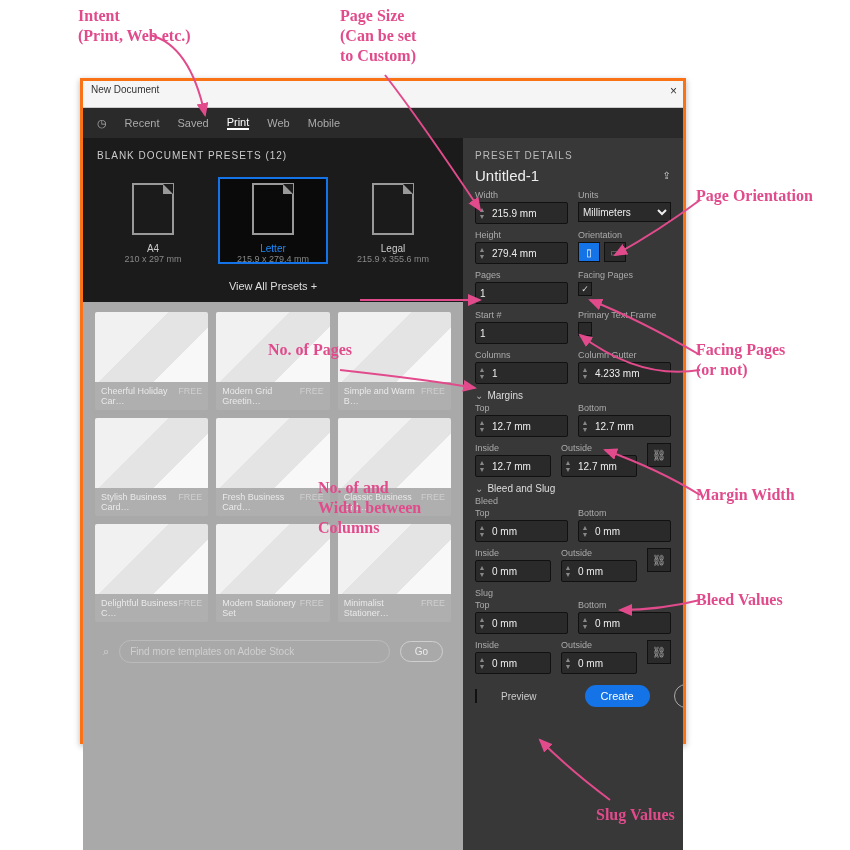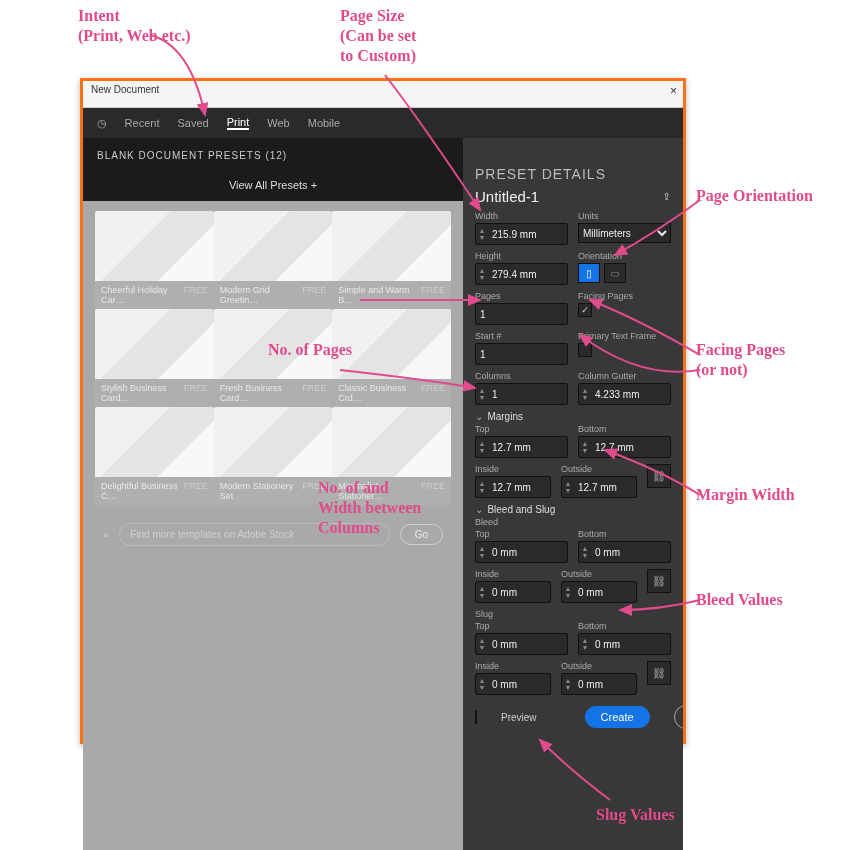--- a/index.html
+++ b/index.html
@@ -41,7 +41,7 @@
   .whiteveil{position:absolute;inset:0;background:rgba(255,255,255,.60);pointer-events:none}
 
   .right{flex:1;background:#383838;padding:8px 12px;overflow:hidden;font-size:10px;color:#ccc}
-  .sect-h{color:#bbb;font-size:14px;letter-spacing:1px;margin:20px 0 6px}
+  .sect-h{color:#bbb;font-size:10px;letter-spacing:1px;margin:4px 0 6px}
   .row{display:flex;gap:10px;margin-bottom:6px}
   .col{flex:1}
   .lbl{color:#aaa;font-size:9px;margin-bottom:2px;display:block}

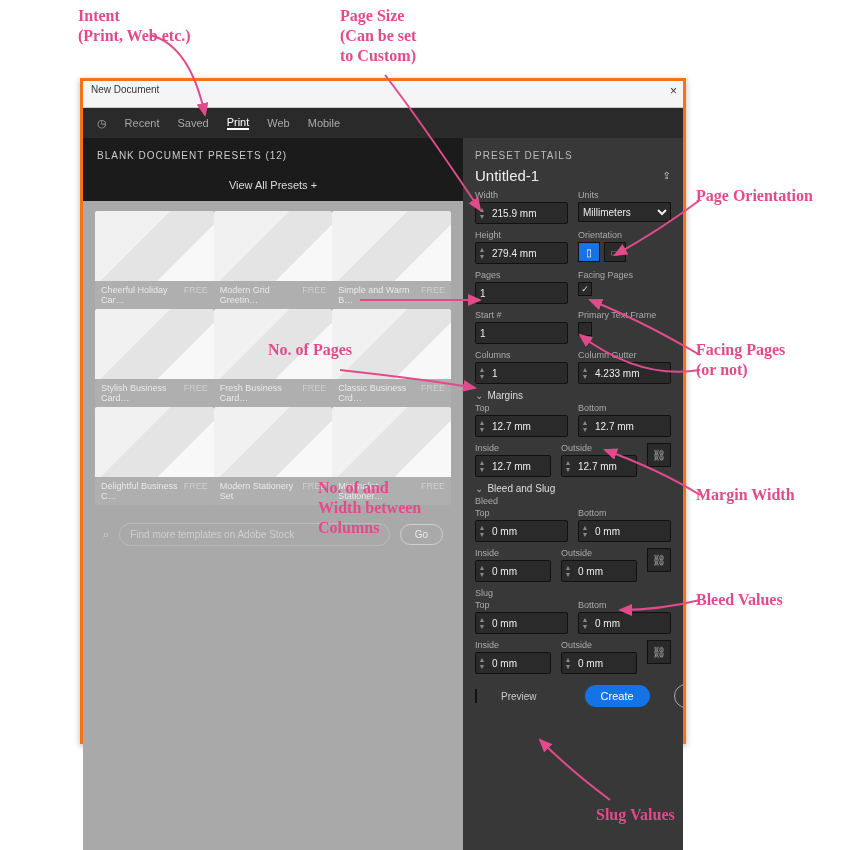--- a/index.html
+++ b/index.html
@@ -85,6 +85,23 @@
 
     <div class="left">
       <div class="left-h">BLANK DOCUMENT PRESETS  (12)</div>
+      <div class="presets">
+        <div class="preset">
+          <div class="pic"></div>
+          <div class="preset-name">A4</div>
+          <div class="preset-dim">210 x 297 mm</div>
+        </div>
+        <div class="preset sel">
+          <div class="pic"></div>
+          <div class="preset-name">Letter</div>
+          <div class="preset-dim">215.9 x 279.4 mm</div>
+        </div>
+        <div class="preset">
+          <div class="pic"></div>
+          <div class="preset-name">Legal</div>
+          <div class="preset-dim">215.9 x 355.6 mm</div>
+        </div>
+      </div>
       <div class="viewall">View All Presets +</div>
 
       <div class="templates-wrap">

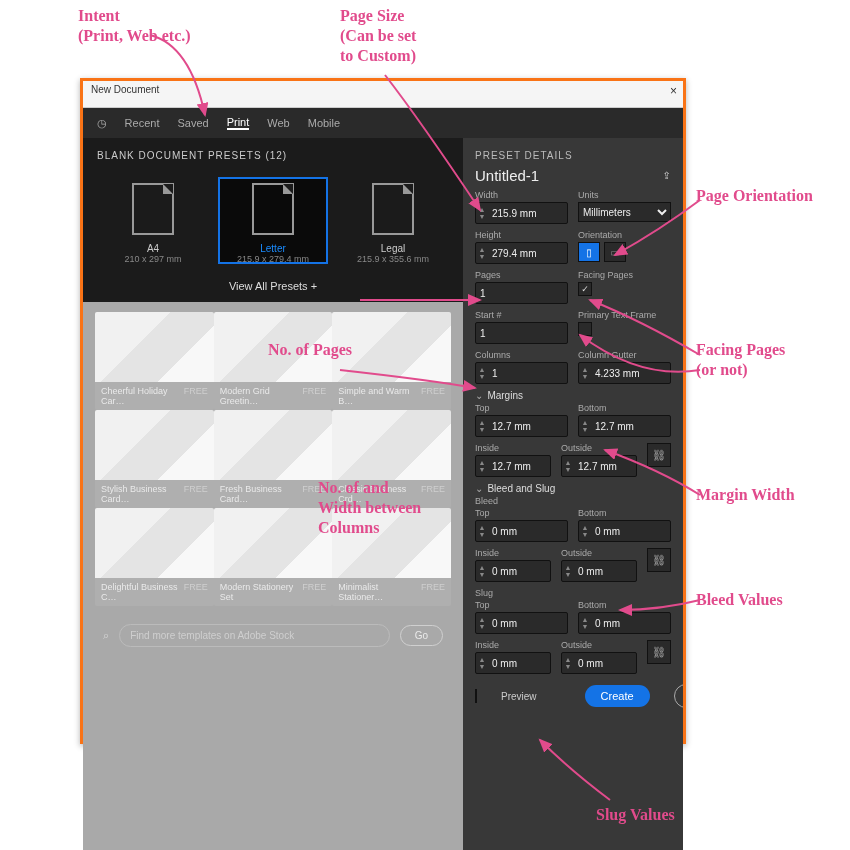--- a/index.html
+++ b/index.html
@@ -30,7 +30,7 @@
   .templates-wrap{flex:1;position:relative}
   .templates{position:absolute;inset:0;background:#2a2a2a;padding:10px 12px;overflow:hidden}
   .templates-h{color:#bbb;font-size:10px;letter-spacing:1px;margin-bottom:8px}
-  .tgrid{display:grid;grid-template-columns:repeat(3,1fr);}
+  .tgrid{display:grid;grid-template-columns:repeat(3,1fr);gap:8px}
   .titem{background:#383838;border-radius:2px;overflow:hidden}
   .thumb{height:70px;background:linear-gradient(135deg,#ddd 0 40%,#bbb 40% 70%,#eee 70%)}
   .tcap{display:flex;justify-content:space-between;padding:4px 6px;font-size:9px;color:#ccc}

